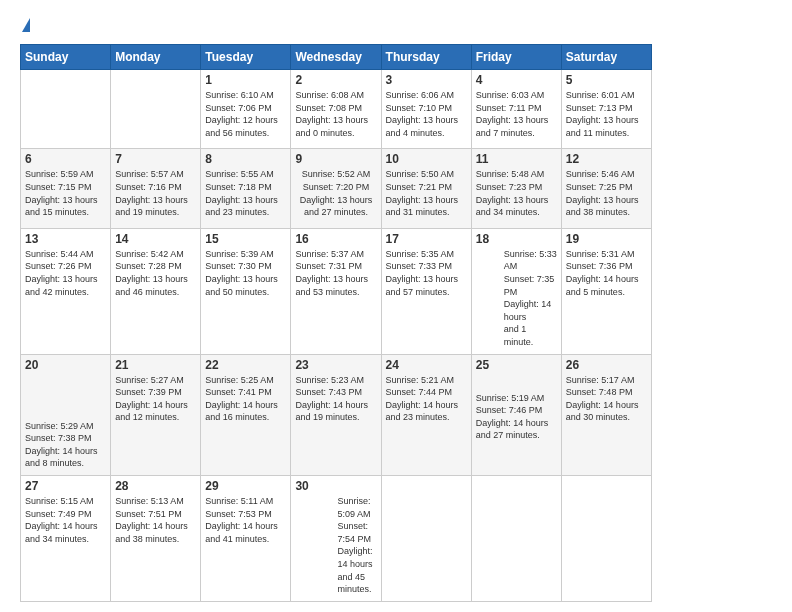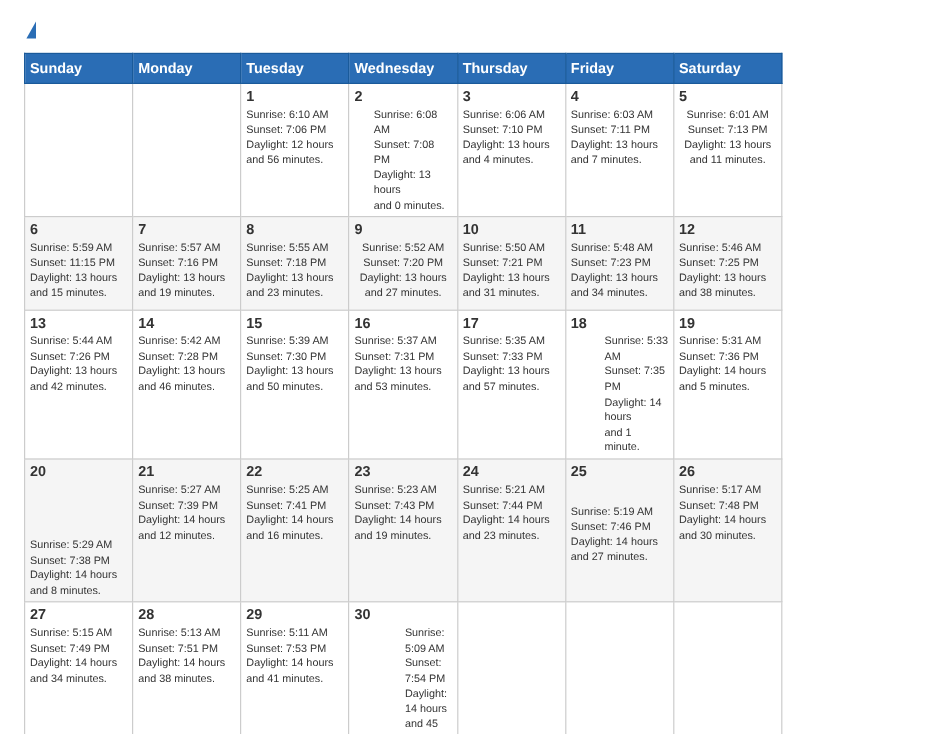--- a/index.html
+++ b/index.html
@@ -152,7 +152,7 @@
           </td>
           <td>
             <span class="day-number">2</span>
-            <div class="day-info" style="white-space: pre-line; margin-left: 16px;">Sunrise: 6:08 AM
+            <div class="day-info" style="white-space: pre-line;">Sunrise: 6:08 AM
 Sunset: 7:08 PM
 Daylight: 13 hours
 and 0 minutes.</div>

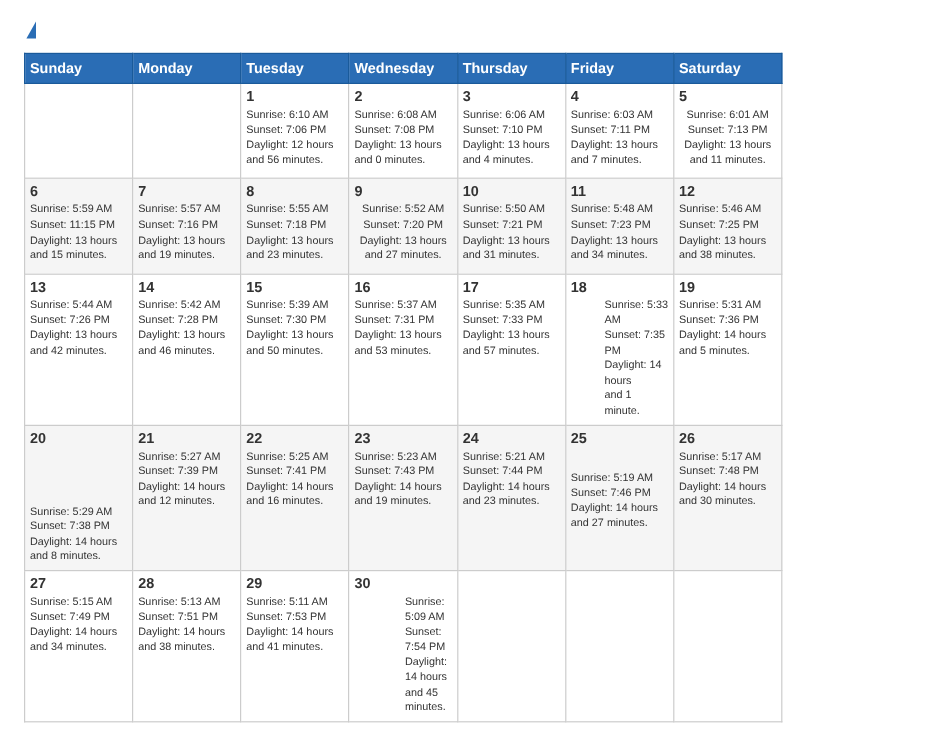--- a/index.html
+++ b/index.html
@@ -173,7 +173,7 @@
           </td>
           <td>
             <span class="day-number">5</span>
-            <div class="day-info" style="white-space: pre-line; text-align: center;">Sunrise: 6:01 AM
+            <div class="day-info" style="white-space: pre-line;">Sunrise: 6:01 AM
 Sunset: 7:13 PM
 Daylight: 13 hours
 and 11 minutes.</div>

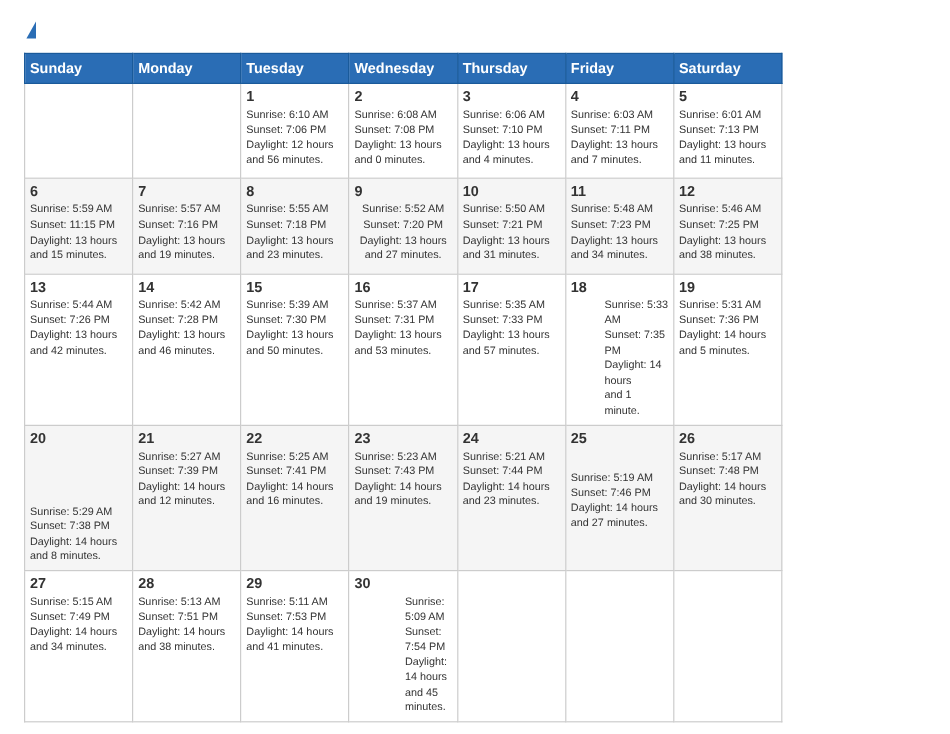--- a/index.html
+++ b/index.html
@@ -183,7 +183,7 @@
           <td>
             <span class="day-number">6</span>
             <div class="day-info" style="white-space: pre-line;">Sunrise: 5:59 AM
-Sunset: 11:15 PM
+Sunset: 7:15 PM
 Daylight: 13 hours
 and 15 minutes.</div>
           </td>

